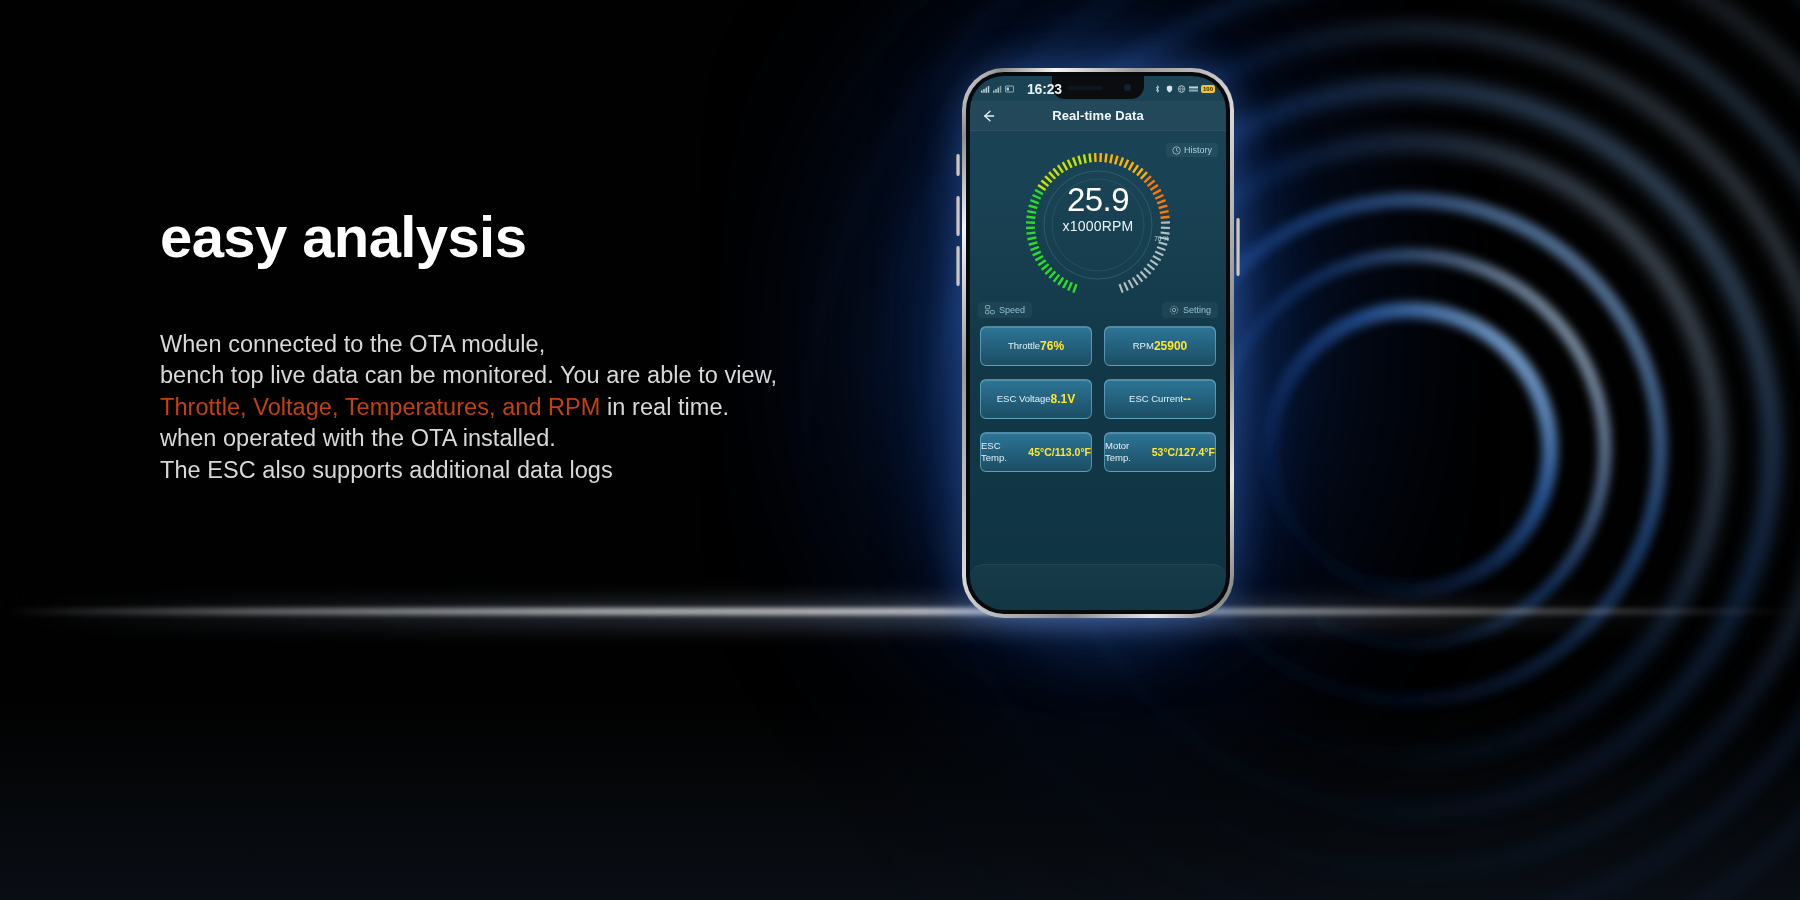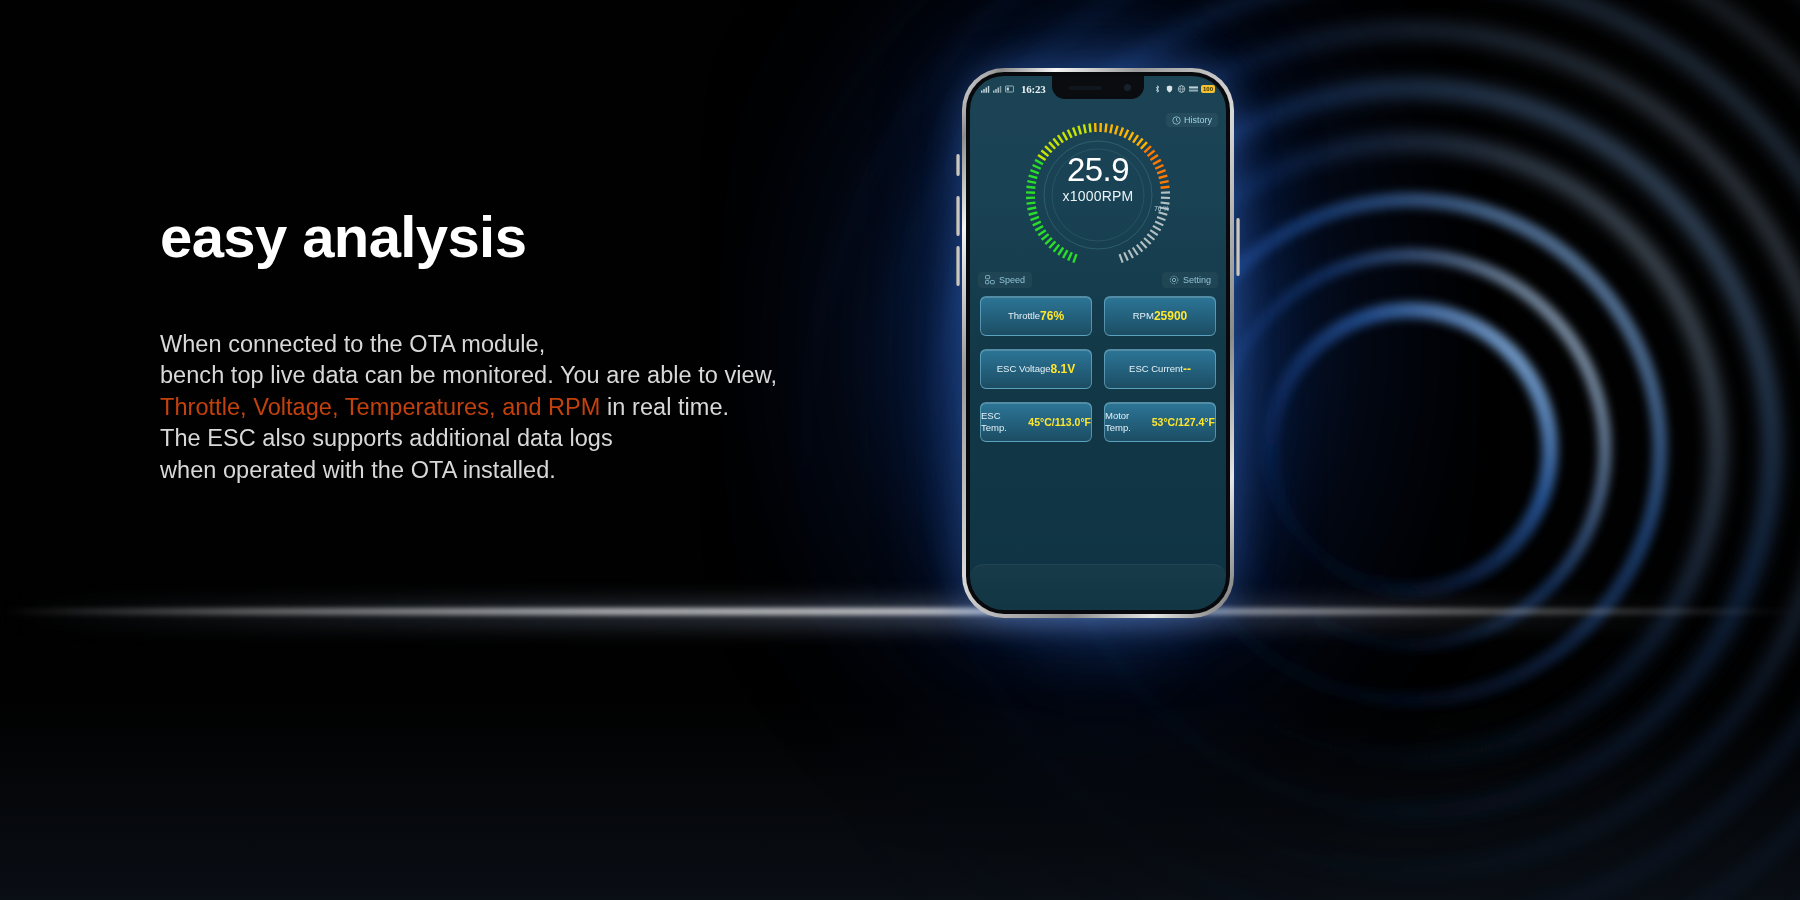--- a/index.html
+++ b/index.html
@@ -83,7 +83,7 @@
   .statusbar { position:relative; height:25px; display:flex; align-items:center;
                justify-content:space-between; padding:0 11px; z-index:9; }
   .sb-left, .sb-right { display:flex; align-items:center; gap:3px; }
-  .sb-time { color:#eaf2f5; font-size:11px; font-weight:600; margin-left:4px; letter-spacing:-.2px;font-family:Liberation Serif, serif;}
+  .sb-time { color:#eaf2f5; font-size:14px; font-weight:600; margin-left:10px; letter-spacing:-.2px;}
   .sb-ico { width:9px; height:8px; opacity:.92; }
   .sb-batt { background:#f2c230; color:#3a2e00; font-size:6px; font-weight:700;
              border-radius:2px; padding:1px 2px; line-height:1; }

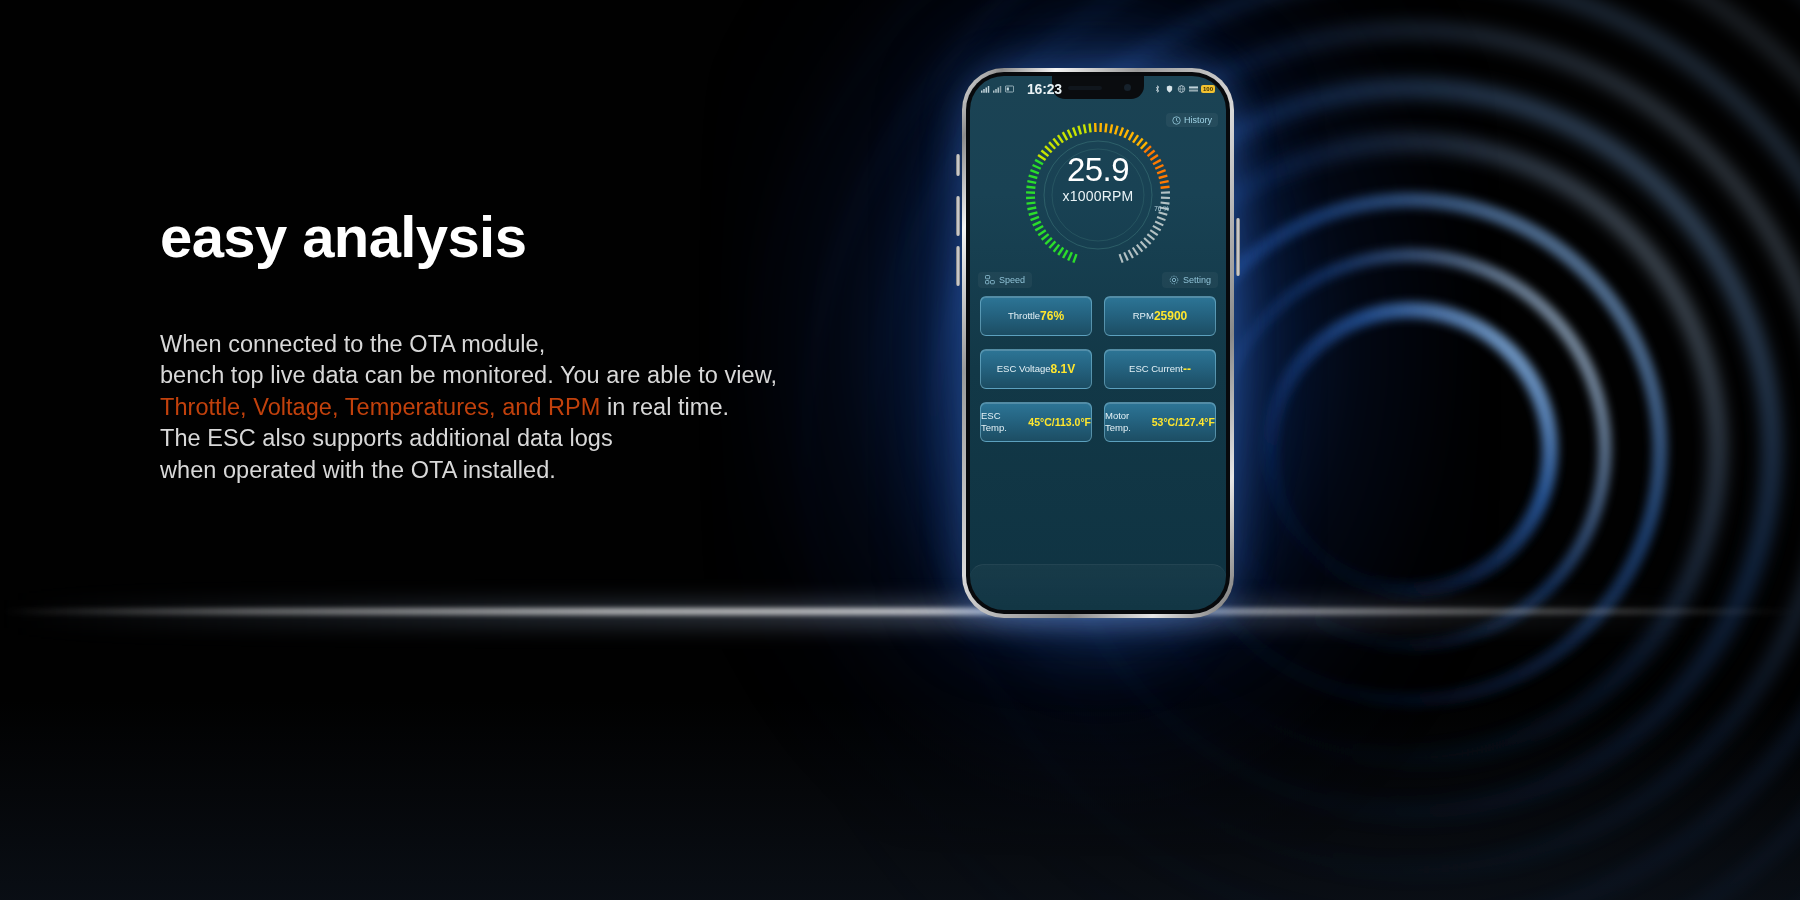--- a/index.html
+++ b/index.html
@@ -253,6 +253,13 @@
           </div>
         </div>
 
+        <div class="apphead">
+          <svg class="backarrow" viewBox="0 0 20 20">
+            <path d="M12.5 4 L6 10 L12.5 16" fill="none" stroke="currentColor" stroke-width="1.6" stroke-linecap="round" stroke-linejoin="round"></path>
+            <line x1="6" y1="10" x2="17" y2="10" stroke="currentColor" stroke-width="1.6" stroke-linecap="round"></line>
+          </svg>
+          <div class="apptitle">Real-time Data</div>
+        </div>
 
         <div class="gaugepanel">
 

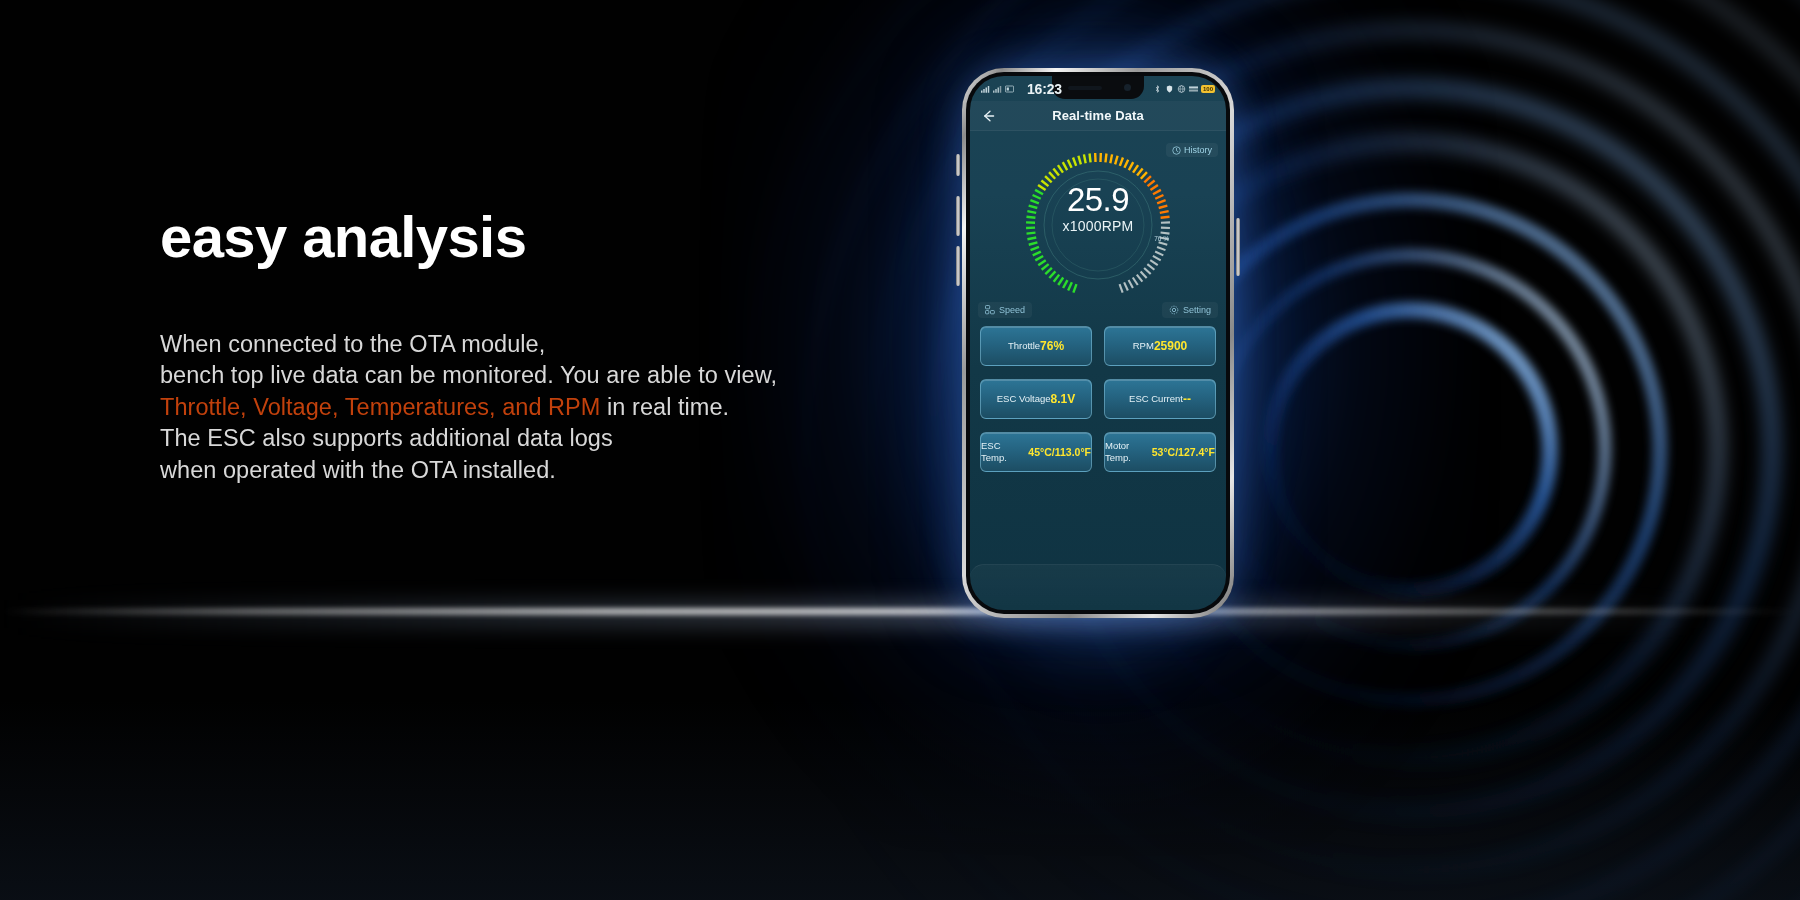--- a/index.html
+++ b/index.html
@@ -190,8 +190,8 @@
       <p>When connected to the OTA module,</p>
       <p>bench top live data can be monitored. You are able to view,</p>
       <p><span class="hl">Throttle, Voltage, Temperatures, and RPM</span><span> in real time.</span></p>
+      <p>when operated with the OTA installed.</p>
       <p>The ESC also supports additional data logs</p>
-      <p>when operated with the OTA installed.</p>
     </div>
   </div>
 

